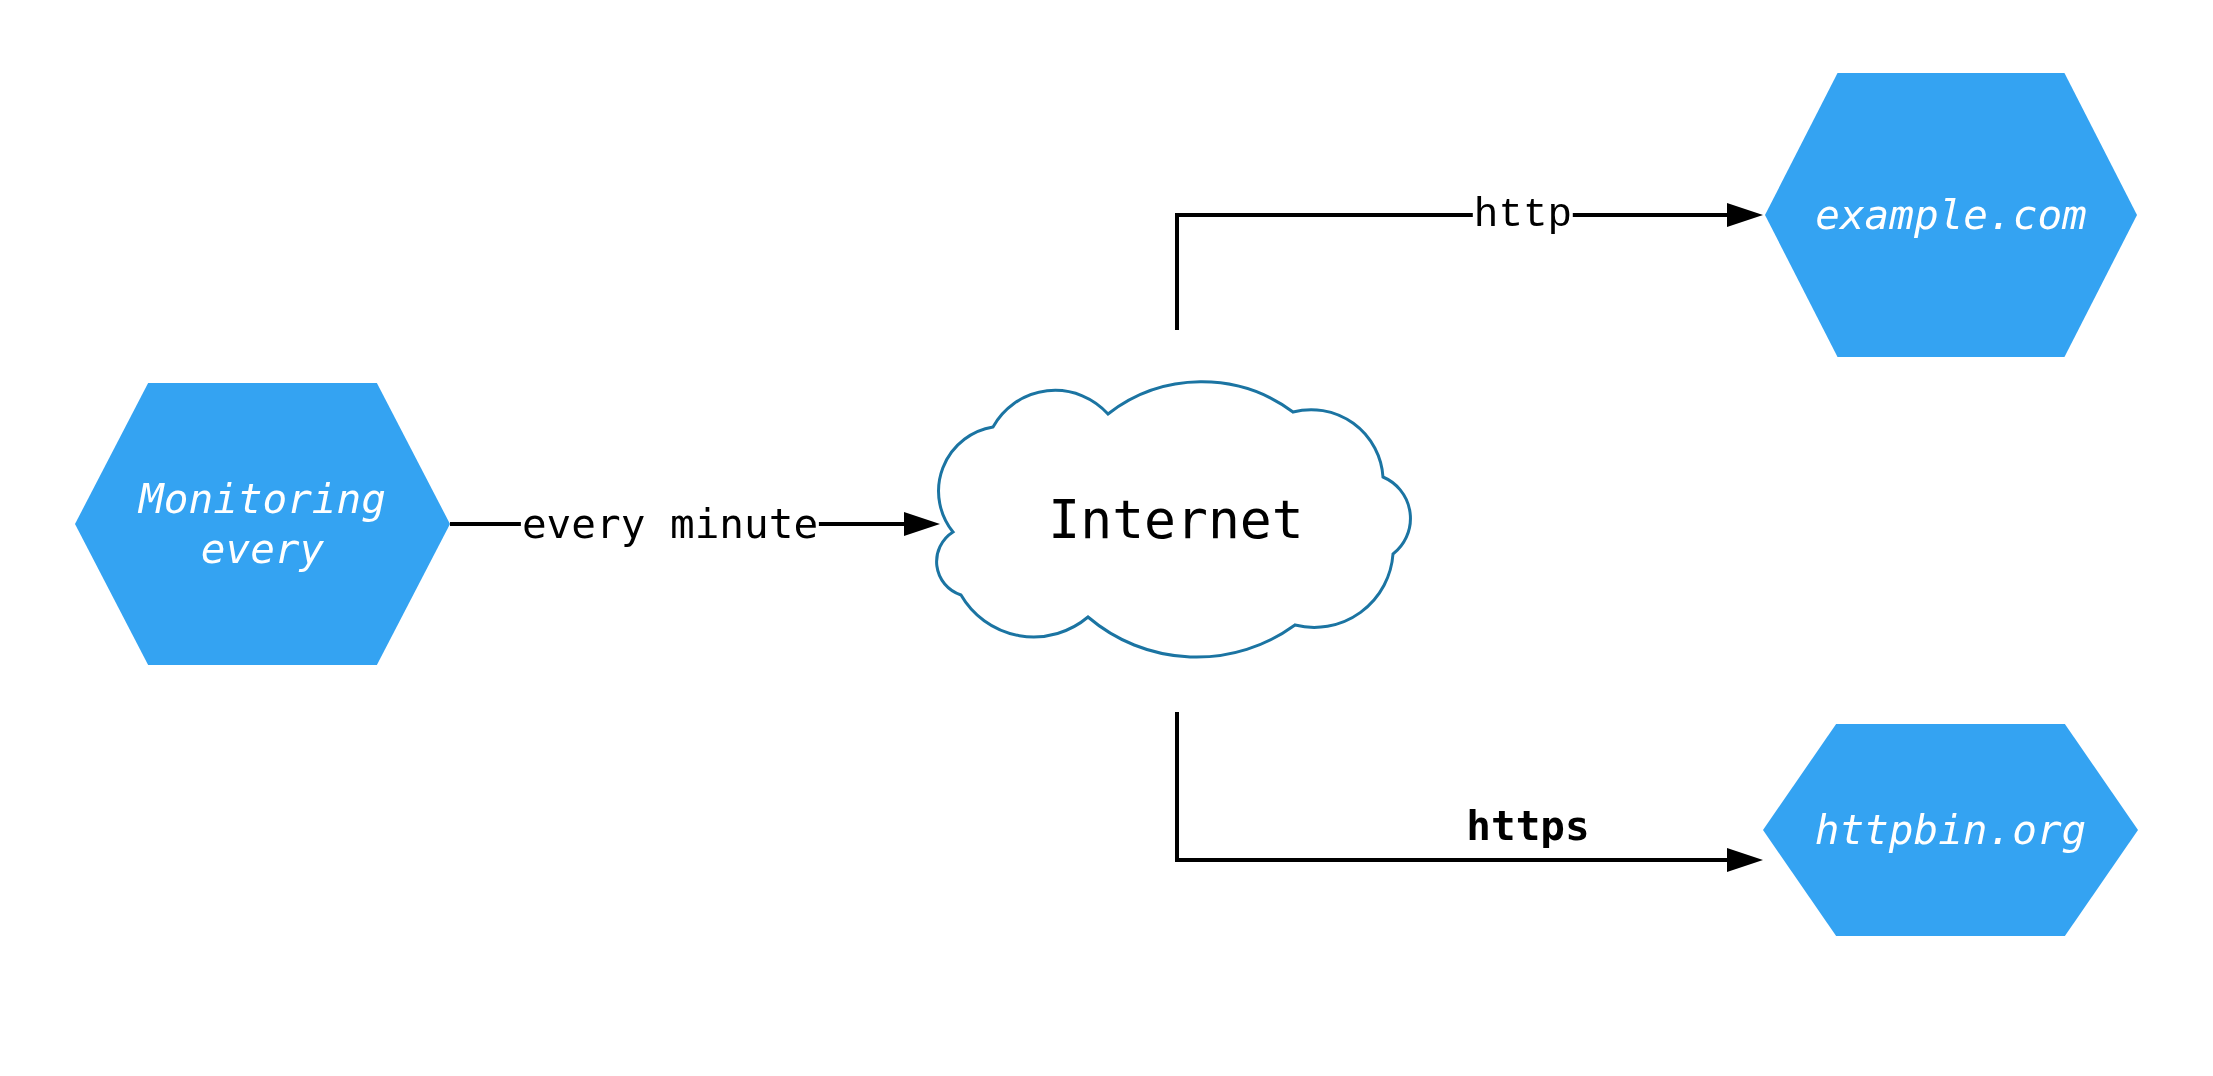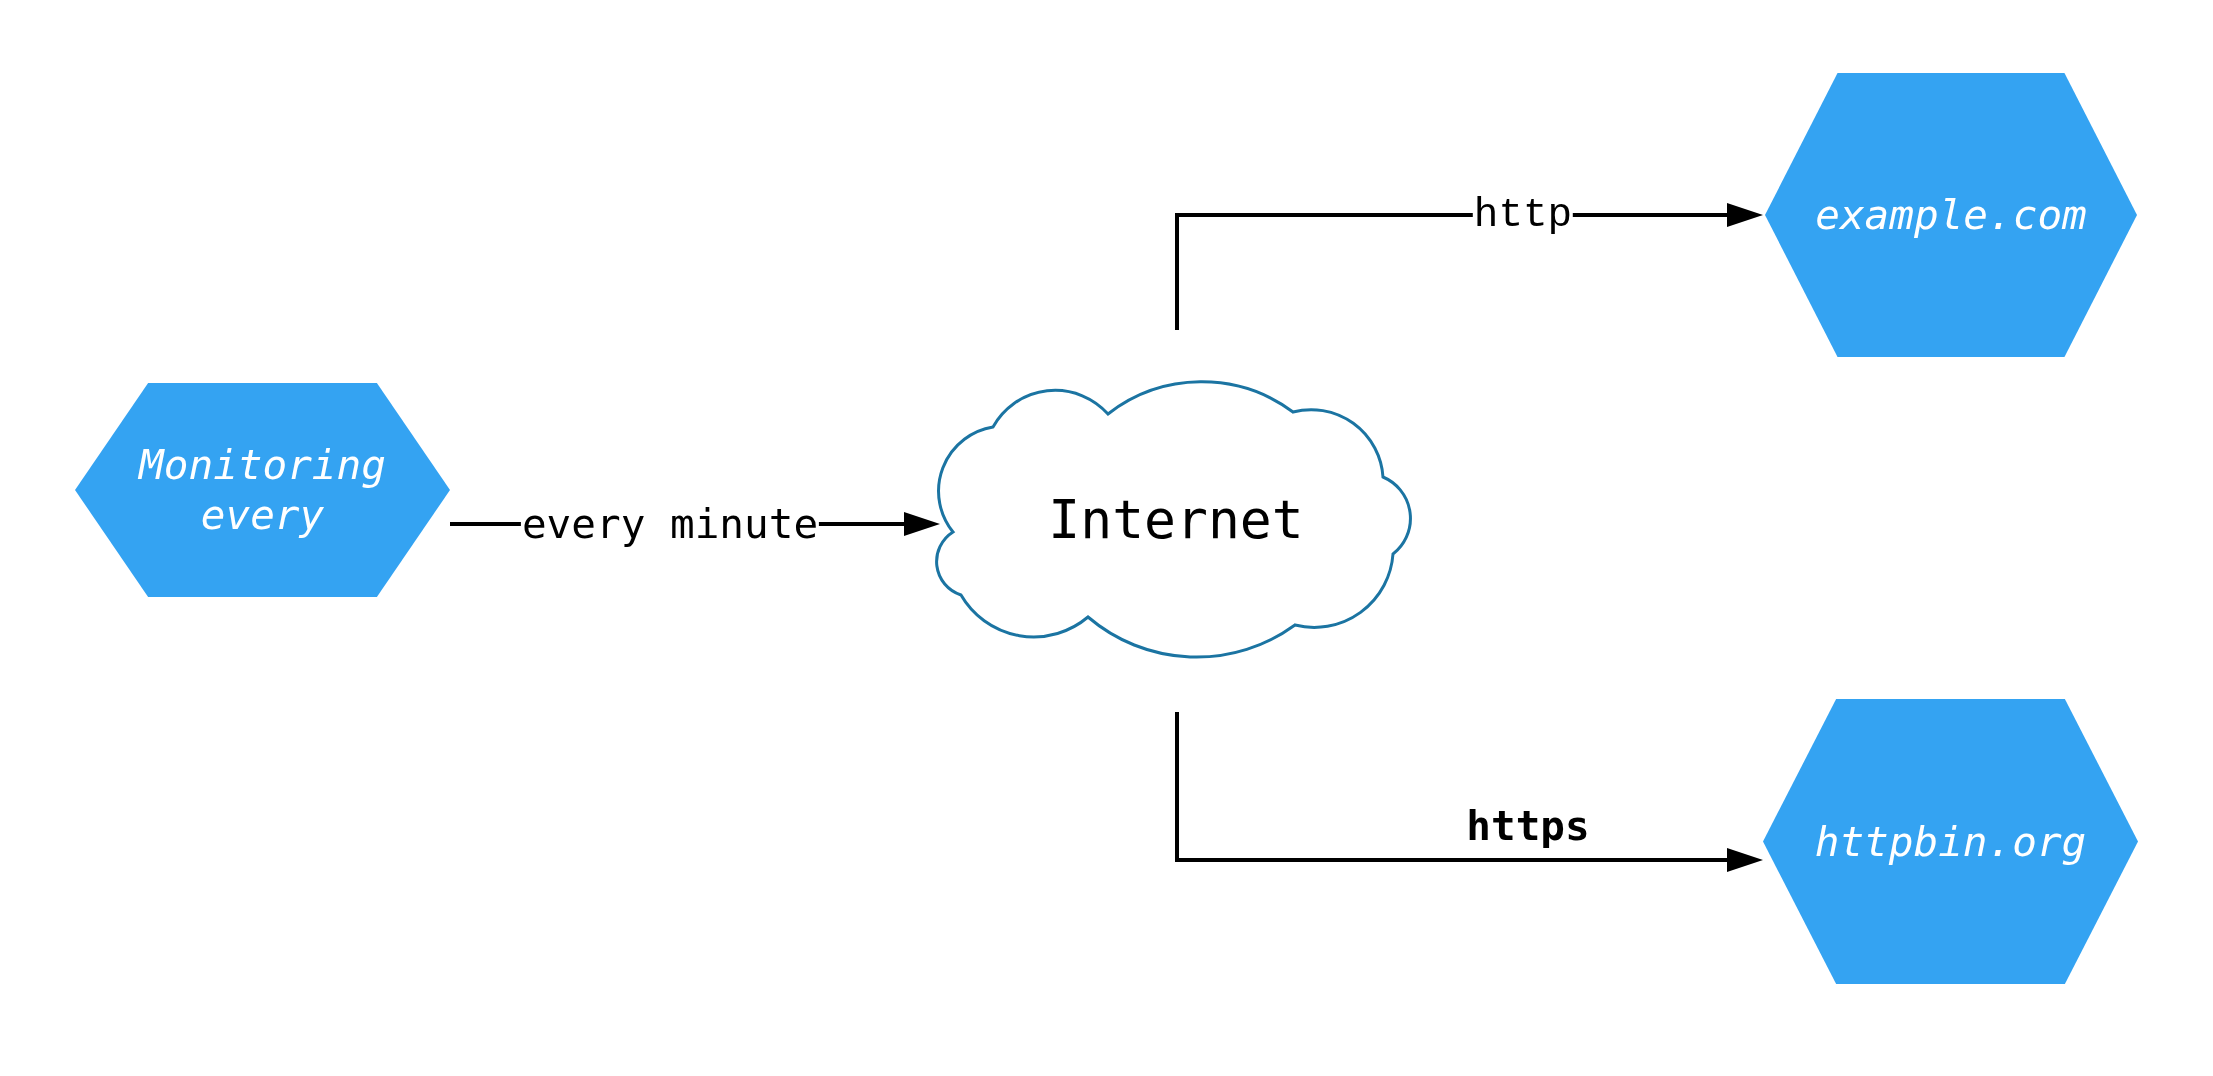--- a/index.html
+++ b/index.html
@@ -57,7 +57,7 @@
     white-space:nowrap;
     font-style:italic;
   }
-  #hex-monitoring{left:75px;top:383px;width:375px;height:214px;}
+  #hex-monitoring{left:75px;top:383px;width:375px;height:282px;}
   #hex-example{left:1765px;top:73px;width:372px;height:284px;}
   #hex-httpbin{left:1763px;top:699px;width:375px;height:285px;}
   .edge-label{

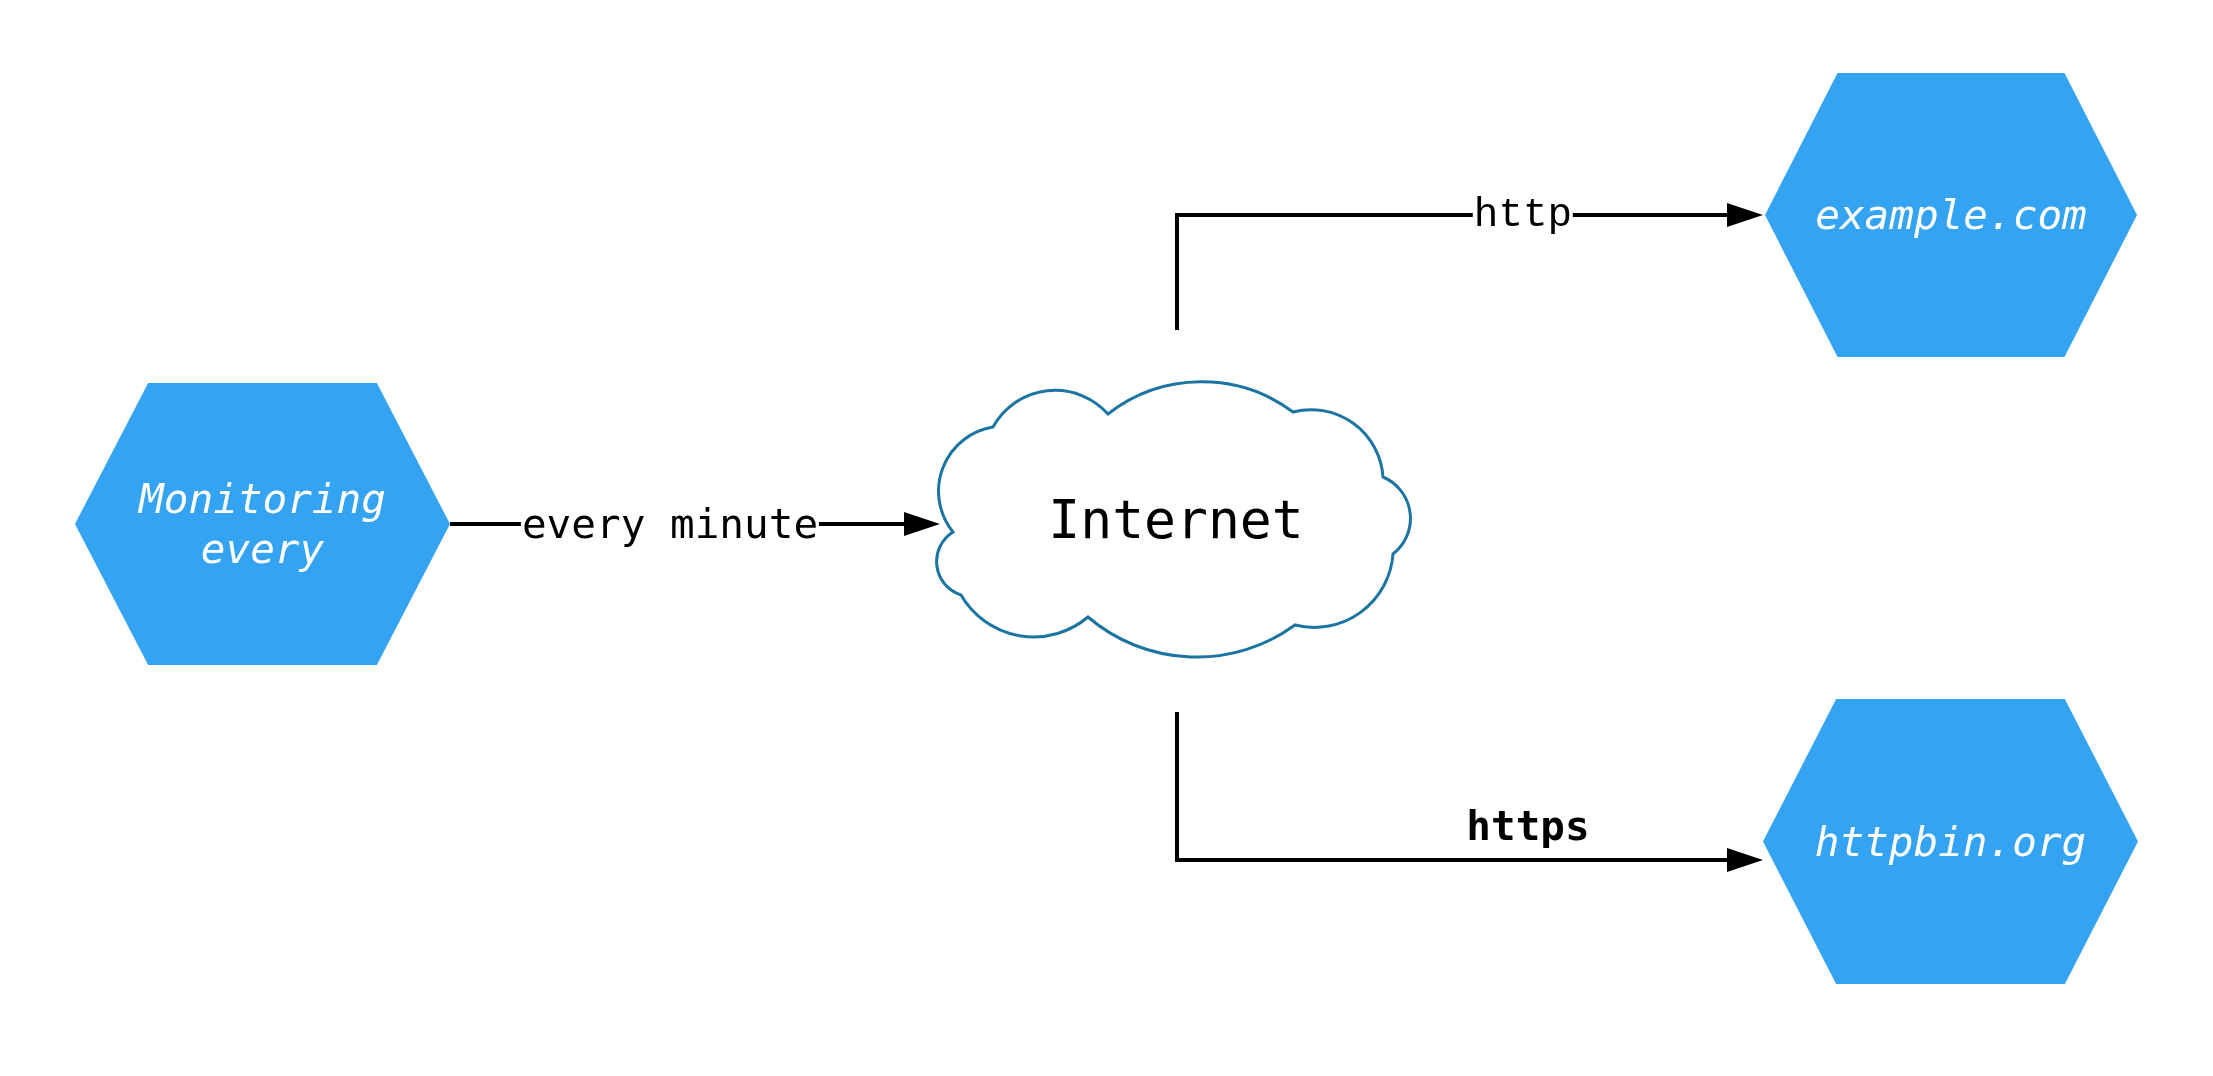--- a/index.html
+++ b/index.html
@@ -59,7 +59,7 @@
   }
   #hex-monitoring{left:75px;top:383px;width:375px;height:282px;}
   #hex-example{left:1765px;top:73px;width:372px;height:284px;}
-  #hex-httpbin{left:1763px;top:699px;width:375px;height:285px;}
+  #hex-httpbin{left:1763px;top:724px;width:375px;height:212px;}
   .edge-label{
     position:absolute;
     transform:translate(-50%,-50%);

